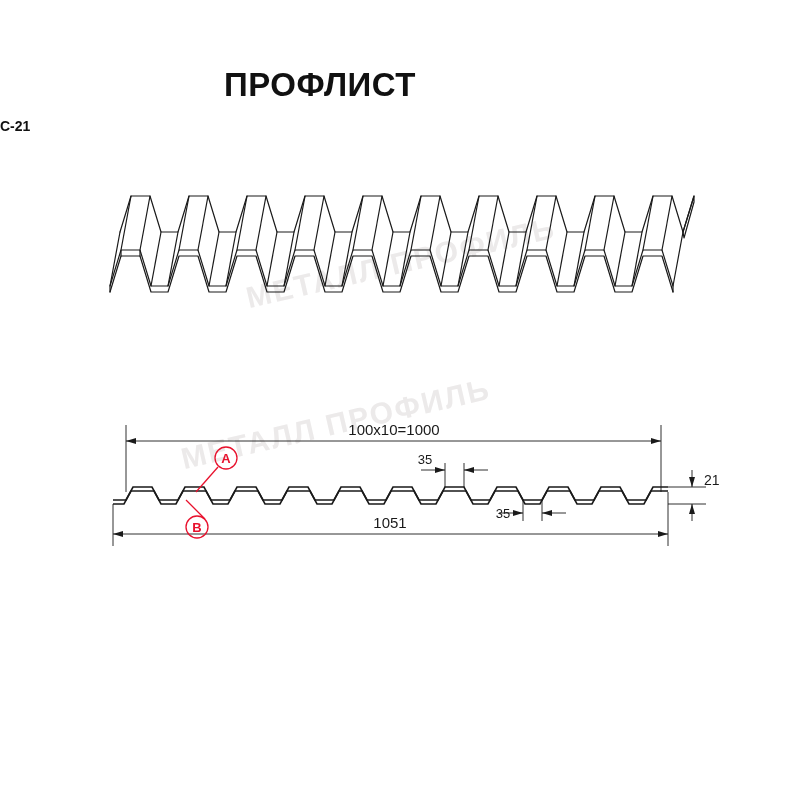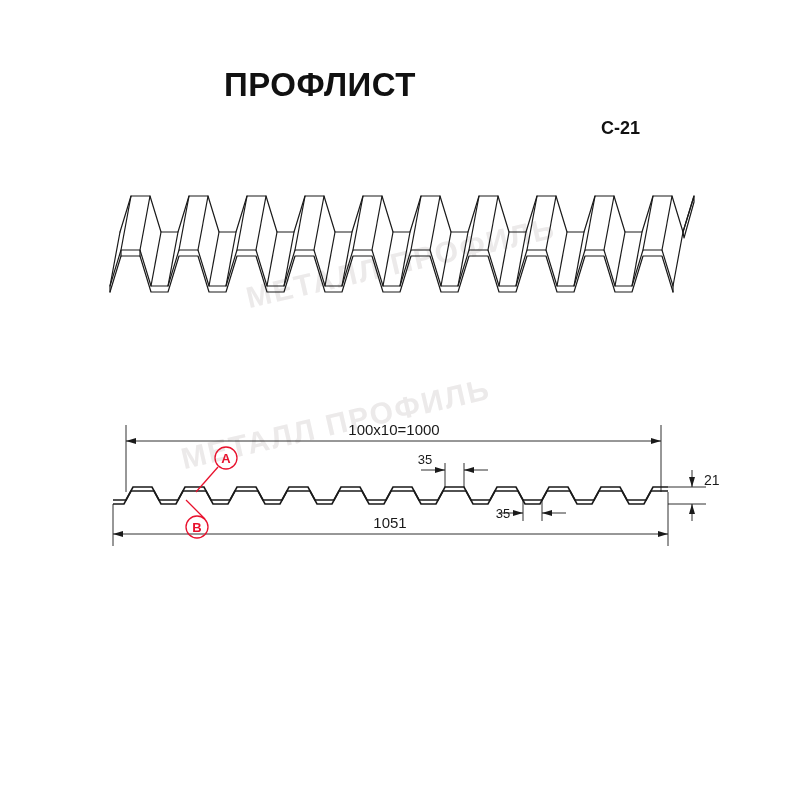--- a/index.html
+++ b/index.html
@@ -36,8 +36,8 @@
     left: 0;
     right: 0;
     top: 118px;
-    text-align: right;
-    font-size: 18px;
+    text-align: left;
+    font-size: 14px;
     font-weight: bold;
     color: #111111;
   }

